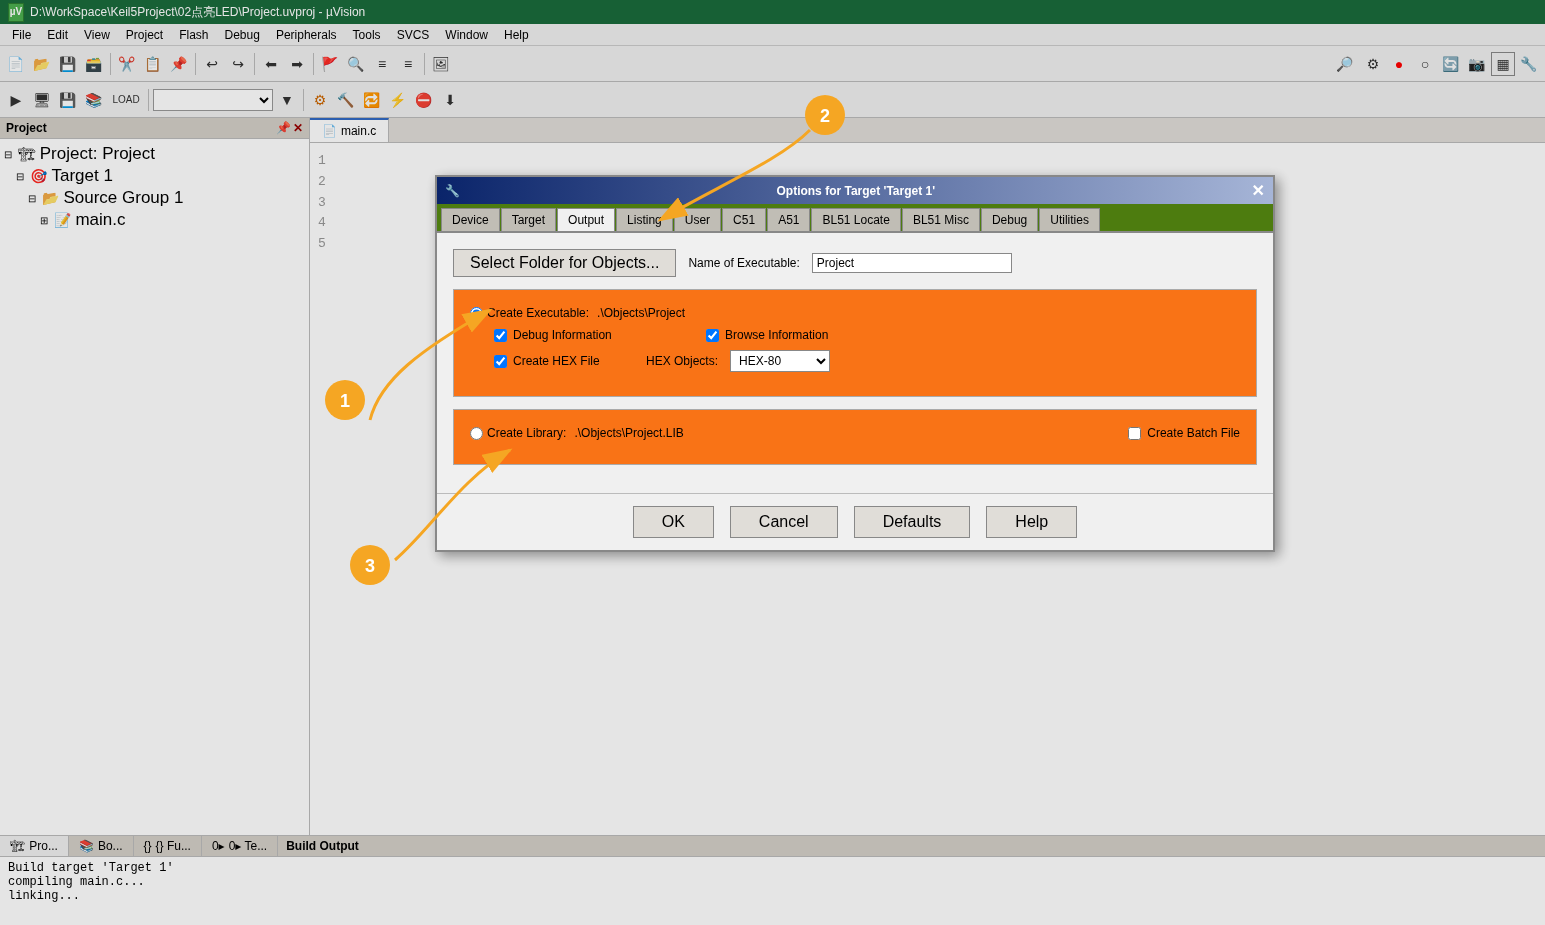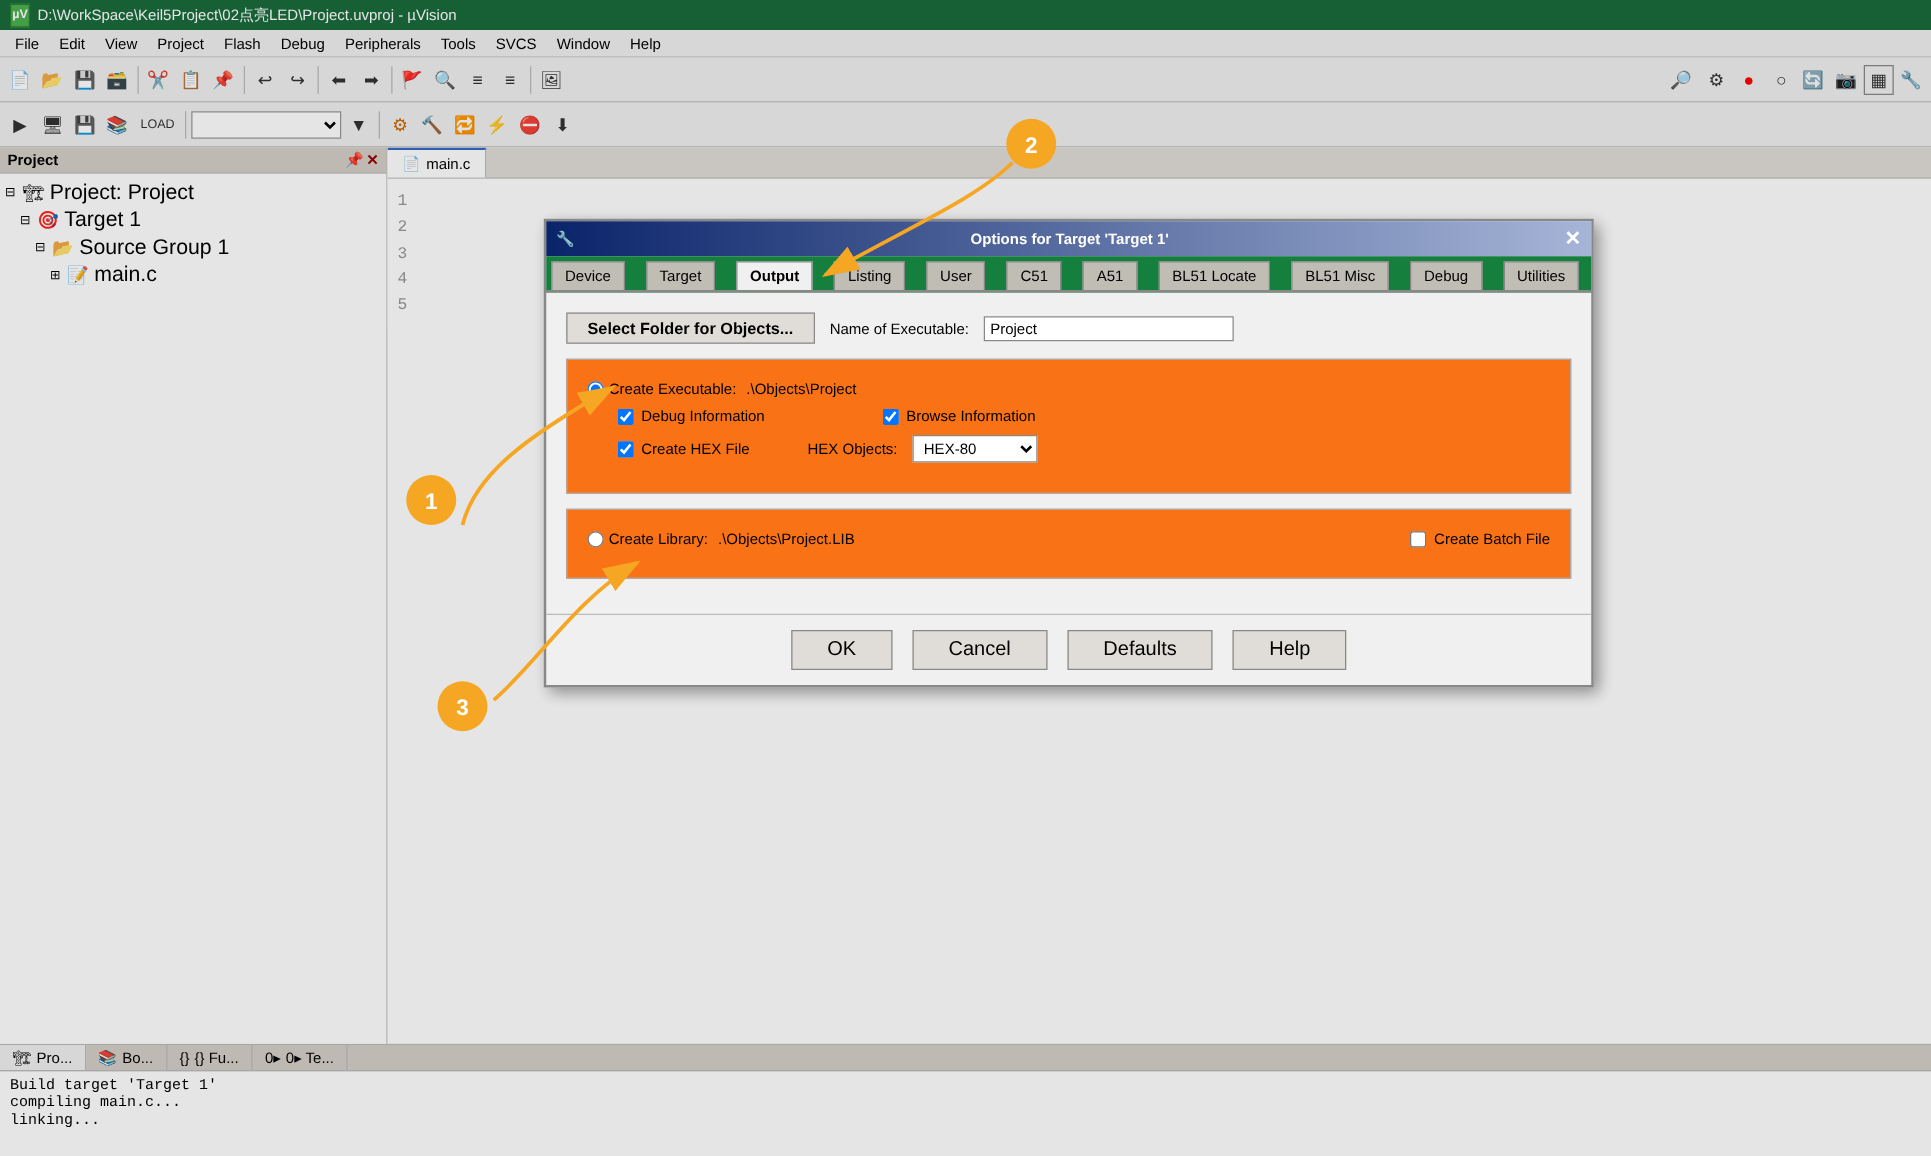--- a/index.html
+++ b/index.html
@@ -57,7 +57,7 @@
     #dialog { position: absolute; top: 175px; left: 435px; width: 840px; background: #f0f0f0; border: 2px solid #888; box-shadow: 4px 4px 12px rgba(0,0,0,0.4); }
     #dialog-title { background: linear-gradient(to right, #0a246a, #a6b5d7); color: white; padding: 4px 8px; display: flex; justify-content: space-between; align-items: center; font-size: 12px; font-weight: bold; }
     #dialog-close { cursor: pointer; color: white; font-size: 16px; font-weight: bold; background: none; border: none; }
-    #dialog-tabs { display: flex; background: #15803d; border-bottom: 2px solid #888; padding-top: 4px; padding-left: 4px; gap: 16px; }
+    #dialog-tabs { display: flex; background: #4d7c0f; border-bottom: 2px solid #888; padding-top: 4px; padding-left: 4px; gap: 0; }
     .dialog-tab { padding: 4px 10px; font-size: 12px; cursor: pointer; background: #c0bdb5; border: 1px solid #888; border-bottom: none; margin-right: 1px; }
     .dialog-tab.active { background: #f0f0f0; font-weight: bold; }
     #dialog-body { padding: 16px; }

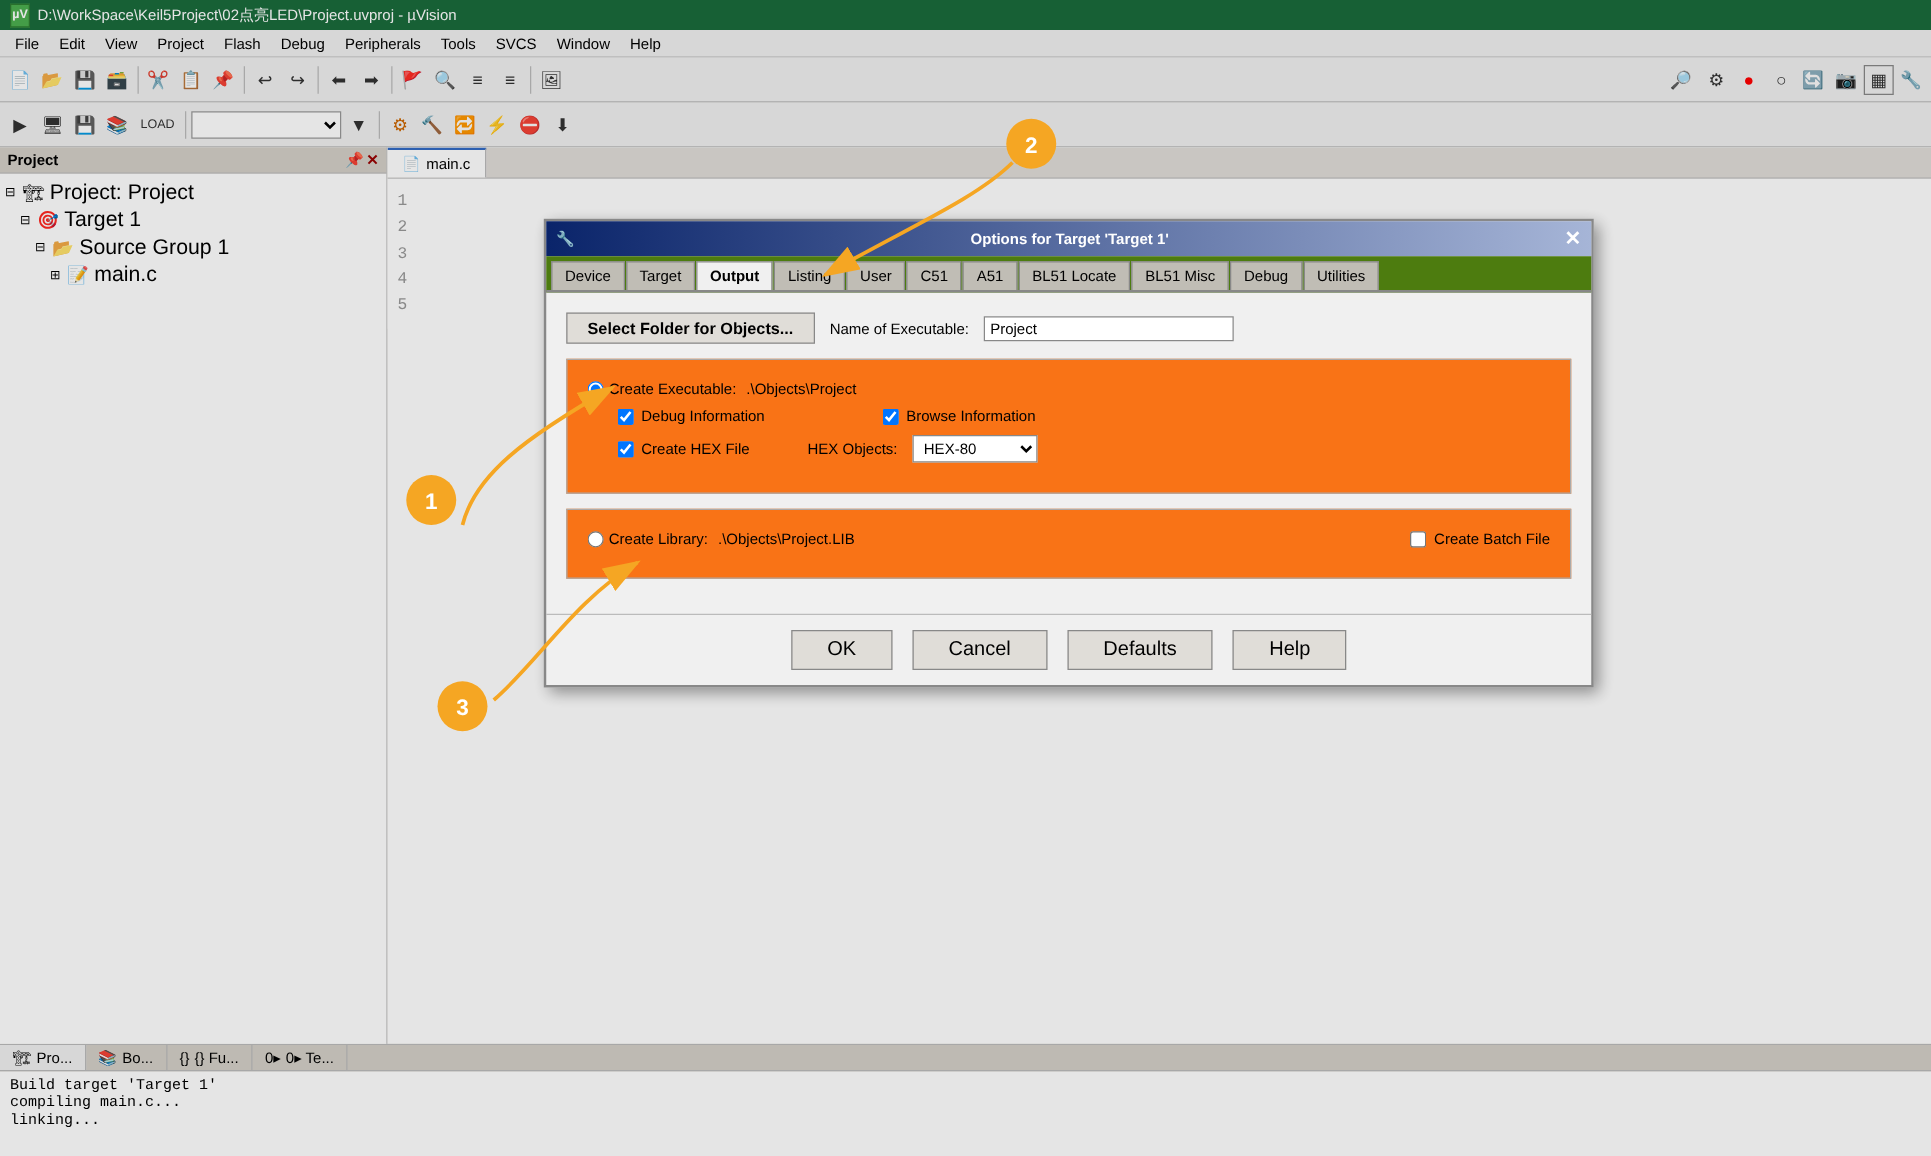--- a/index.html
+++ b/index.html
@@ -59,7 +59,7 @@
     #dialog-close { cursor: pointer; color: white; font-size: 16px; font-weight: bold; background: none; border: none; }
     #dialog-tabs { display: flex; background: #4d7c0f; border-bottom: 2px solid #888; padding-top: 4px; padding-left: 4px; gap: 0; }
     .dialog-tab { padding: 4px 10px; font-size: 12px; cursor: pointer; background: #c0bdb5; border: 1px solid #888; border-bottom: none; margin-right: 1px; }
-    .dialog-tab.active { background: #f0f0f0; font-weight: bold; }
+    .dialog-tab.active { background: #f0f0f0; font-weight: normal; }
     #dialog-body { padding: 16px; }
 
     

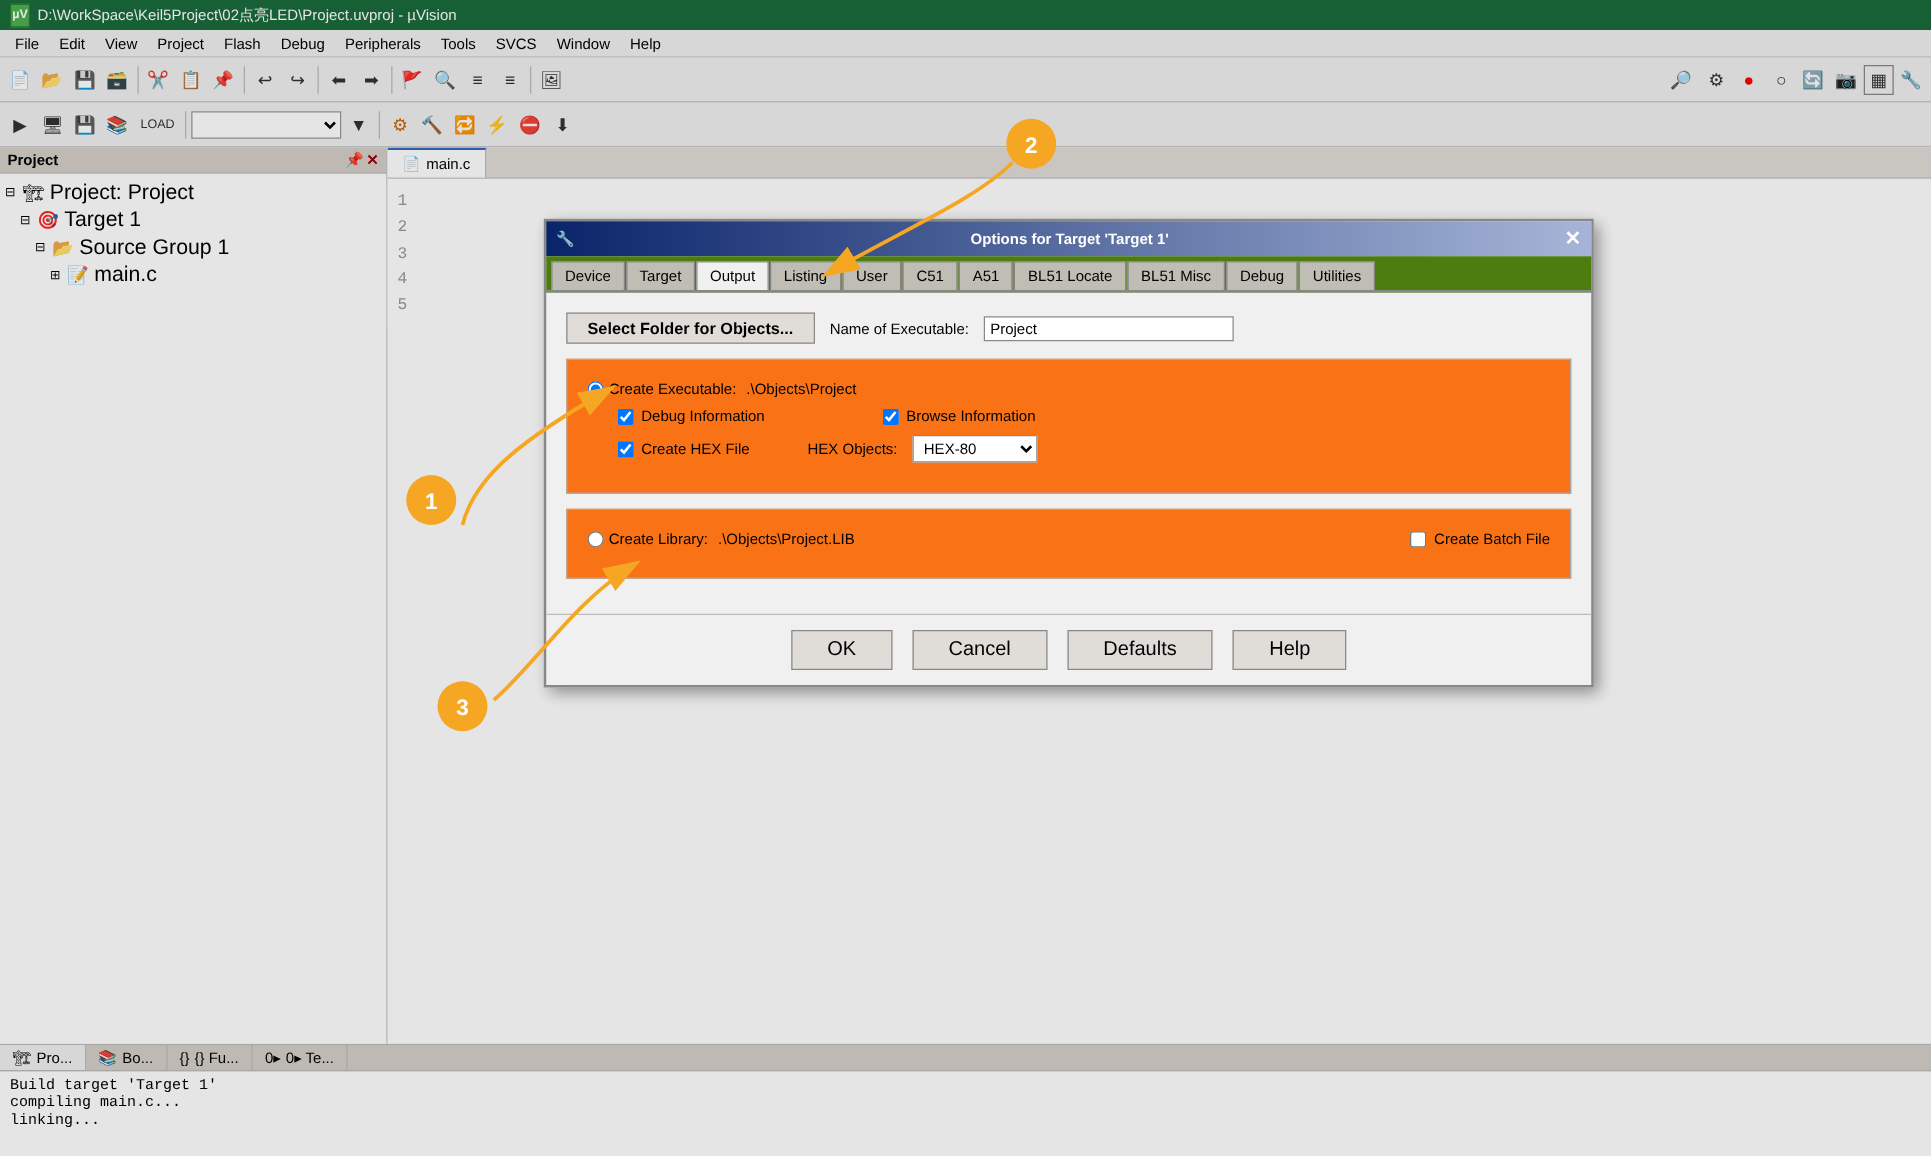--- a/index.html
+++ b/index.html
@@ -64,7 +64,7 @@
 
     
     .dialog-row { display: flex; align-items: center; gap: 12px; margin-bottom: 12px; }
-    .dialog-btn { padding: 4px 16px; background: #e0ddd8; border: 1px solid #888; cursor: pointer; font-size: 13px; font-weight: bold; }
+    .dialog-btn { padding: 4px 16px; background: #e0ddd8; border: 1px solid #888; cursor: pointer; font-size: 16px; }
     .dialog-input { border: 1px solid #888; padding: 2px 4px; font-size: 12px; background: white; }
     .dialog-section { border: 1px solid #aaa; background: #f97316; padding: 16px; margin-bottom: 12px; }
     .dialog-section-row { display: flex; align-items: center; gap: 12px; margin-bottom: 8px; }

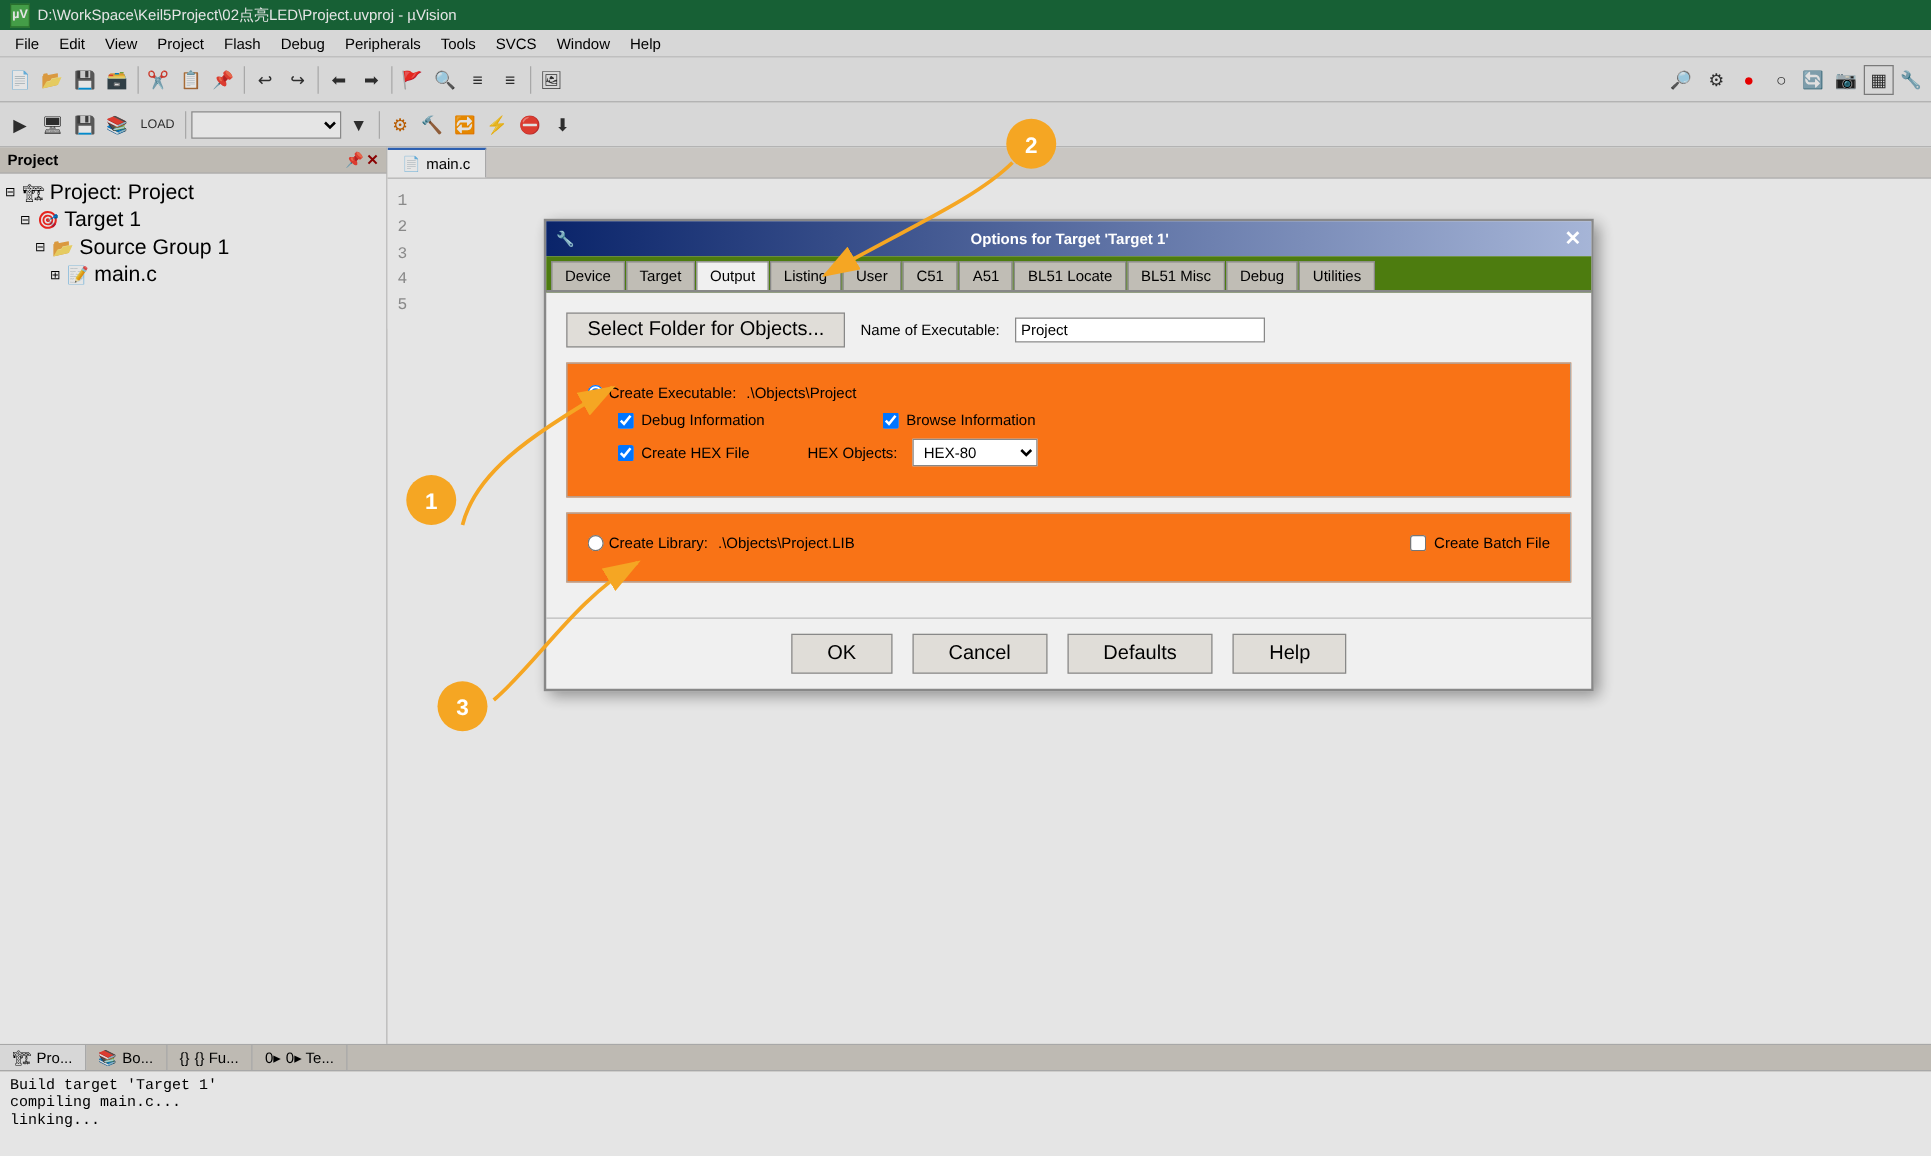--- a/index.html
+++ b/index.html
@@ -228,6 +228,7 @@
       <span>0▸</span>
       <span>0▸ Te...</span>
     </span>
+    <div style="flex:1; font-weight:bold; padding:3px 8px;">Build Output</div>
   </div>
   <div id="build-output">
     <div>Build target 'Target 1'</div>

